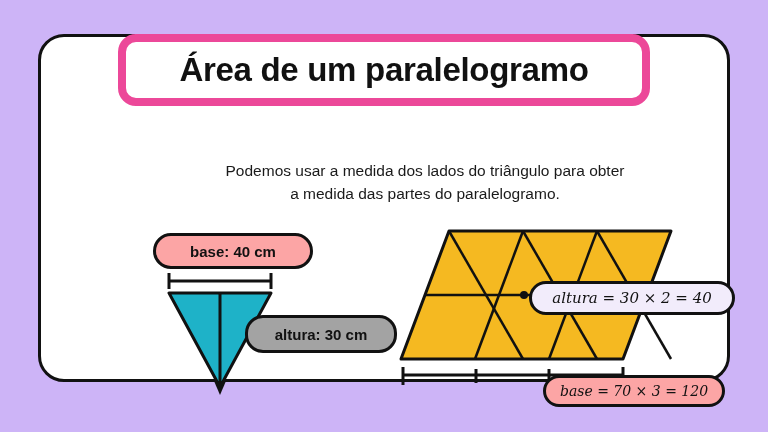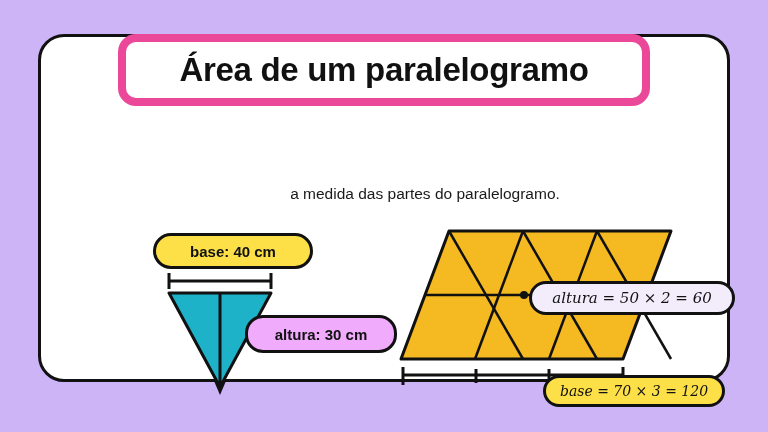--- a/index.html
+++ b/index.html
@@ -130,7 +130,7 @@
 <div class="slide">
 
   <div class="subtitle">
-    <br>
+    <span>Podemos usar a medida dos lados do triângulo para obter</span><br>
     <span>a medida das partes do paralelogramo.</span>
   </div>
 

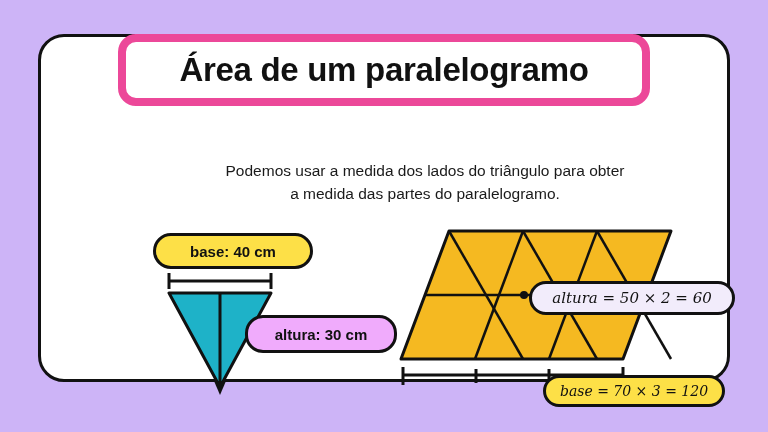--- a/index.html
+++ b/index.html
@@ -68,7 +68,7 @@
     white-space: nowrap;
   }
   .pill-green {
-    background: #fde047;
+    background: #fca5a5;
     text-align: center;
   }
   .pill-purple {

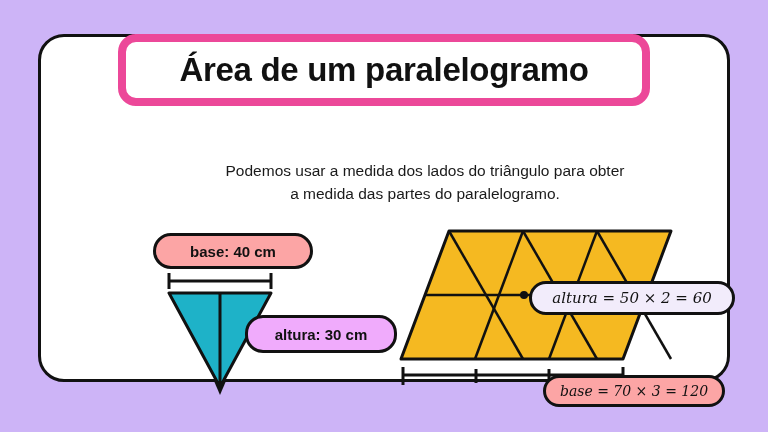--- a/index.html
+++ b/index.html
@@ -185,7 +185,7 @@
   </div>
 
   <div class="pill pill-white pill-altura-right">
-    <span>altura = 50 × 2 = 60</span>
+    <span>altura = 30 × 2 = 40</span>
   </div>
 
   <div class="pill pill-green pill-base-right">

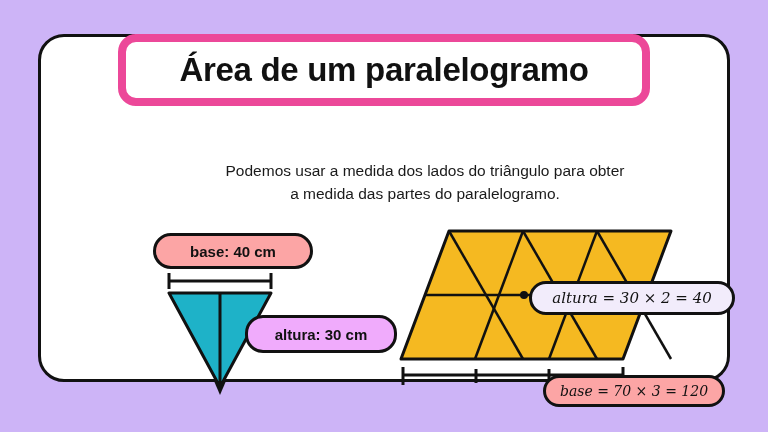--- a/index.html
+++ b/index.html
@@ -72,7 +72,7 @@
     text-align: center;
   }
   .pill-purple {
-    background: #f0abfc;
+    background: #a3a3a3;
   }
   .pill-white {
     background: #f2ecfb;

